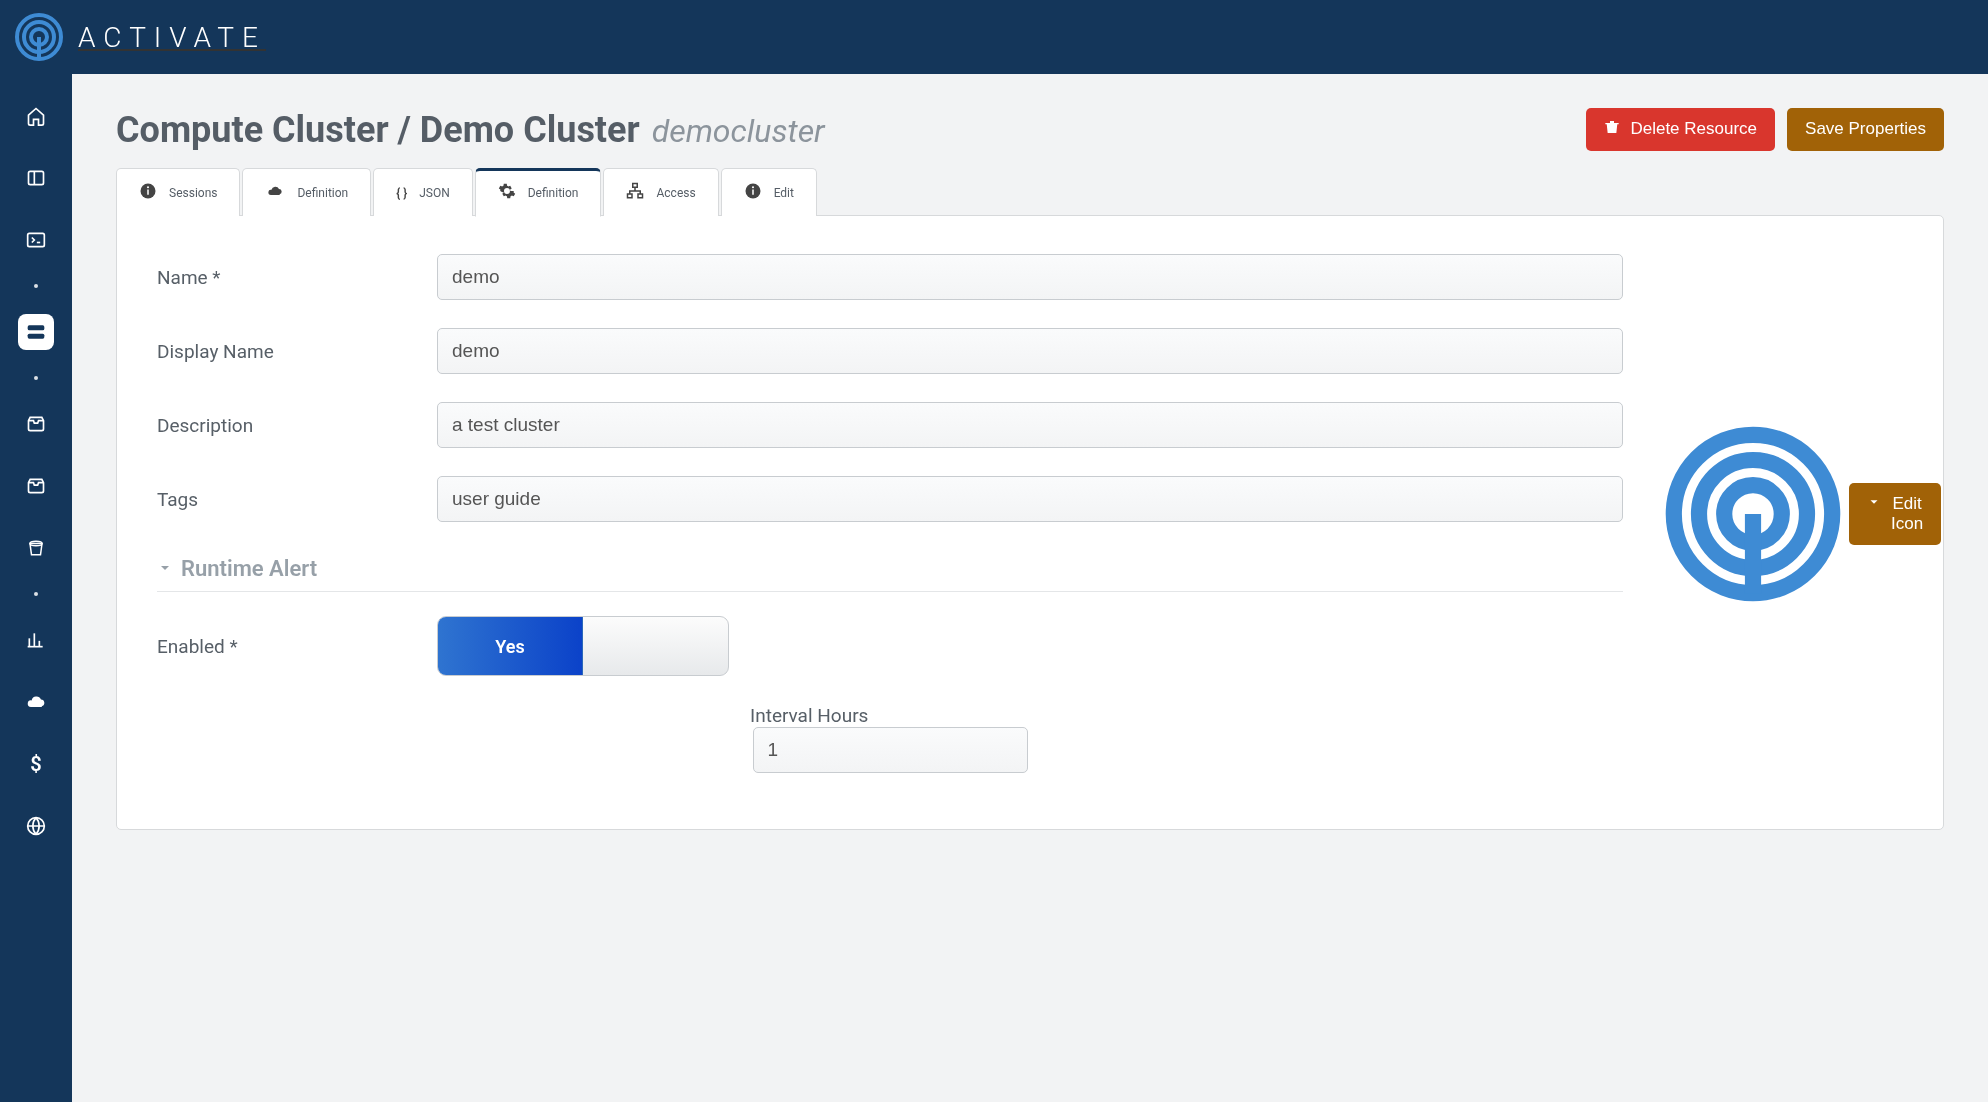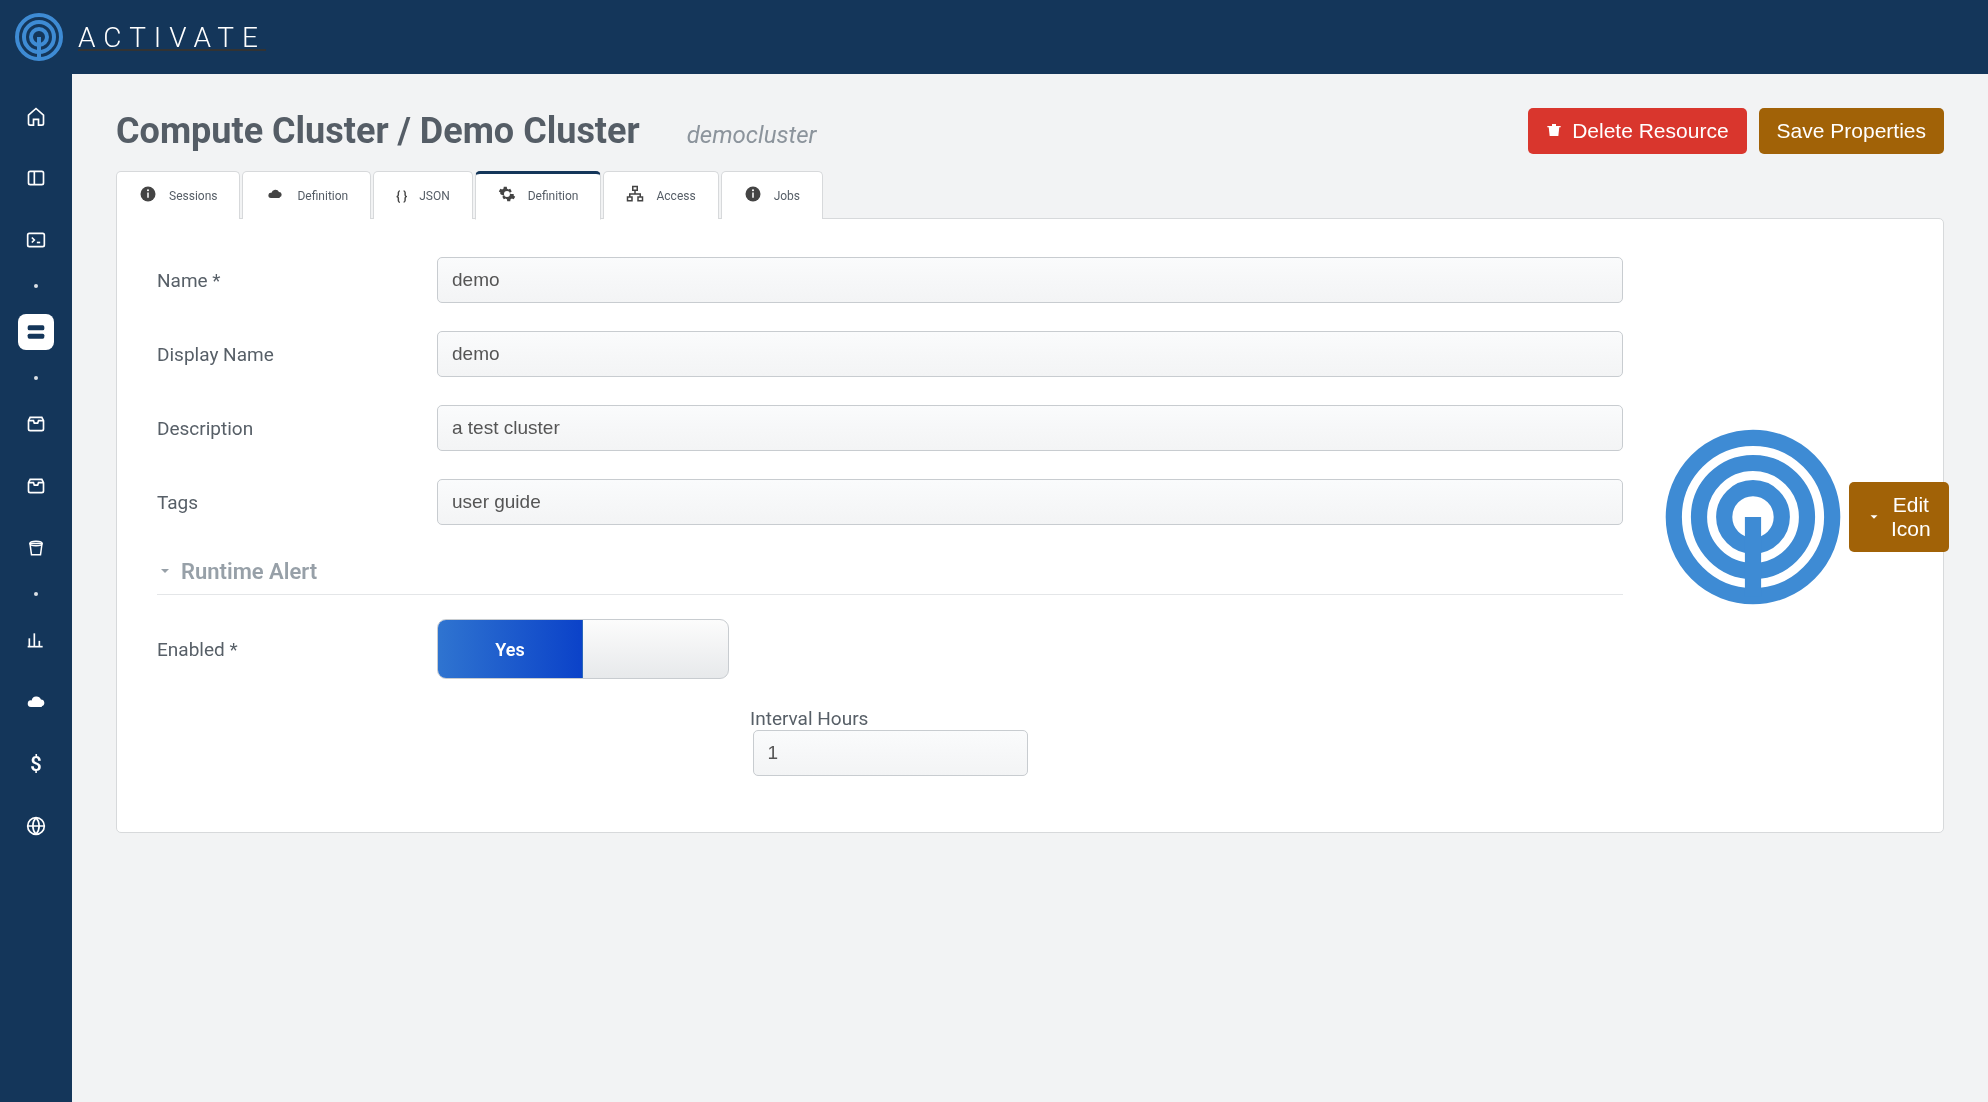--- a/index.html
+++ b/index.html
@@ -82,11 +82,10 @@
     color: #555d66;
   }
   .page-subtitle {
-    font-size: 24px;
+    font-size: 32px;
     font-style: italic;
     color: #8c949c;
     font-weight: 400;
-    margin-left: 35px;
   }
   .header-actions { display: flex; gap: 12px; }
   .btn {

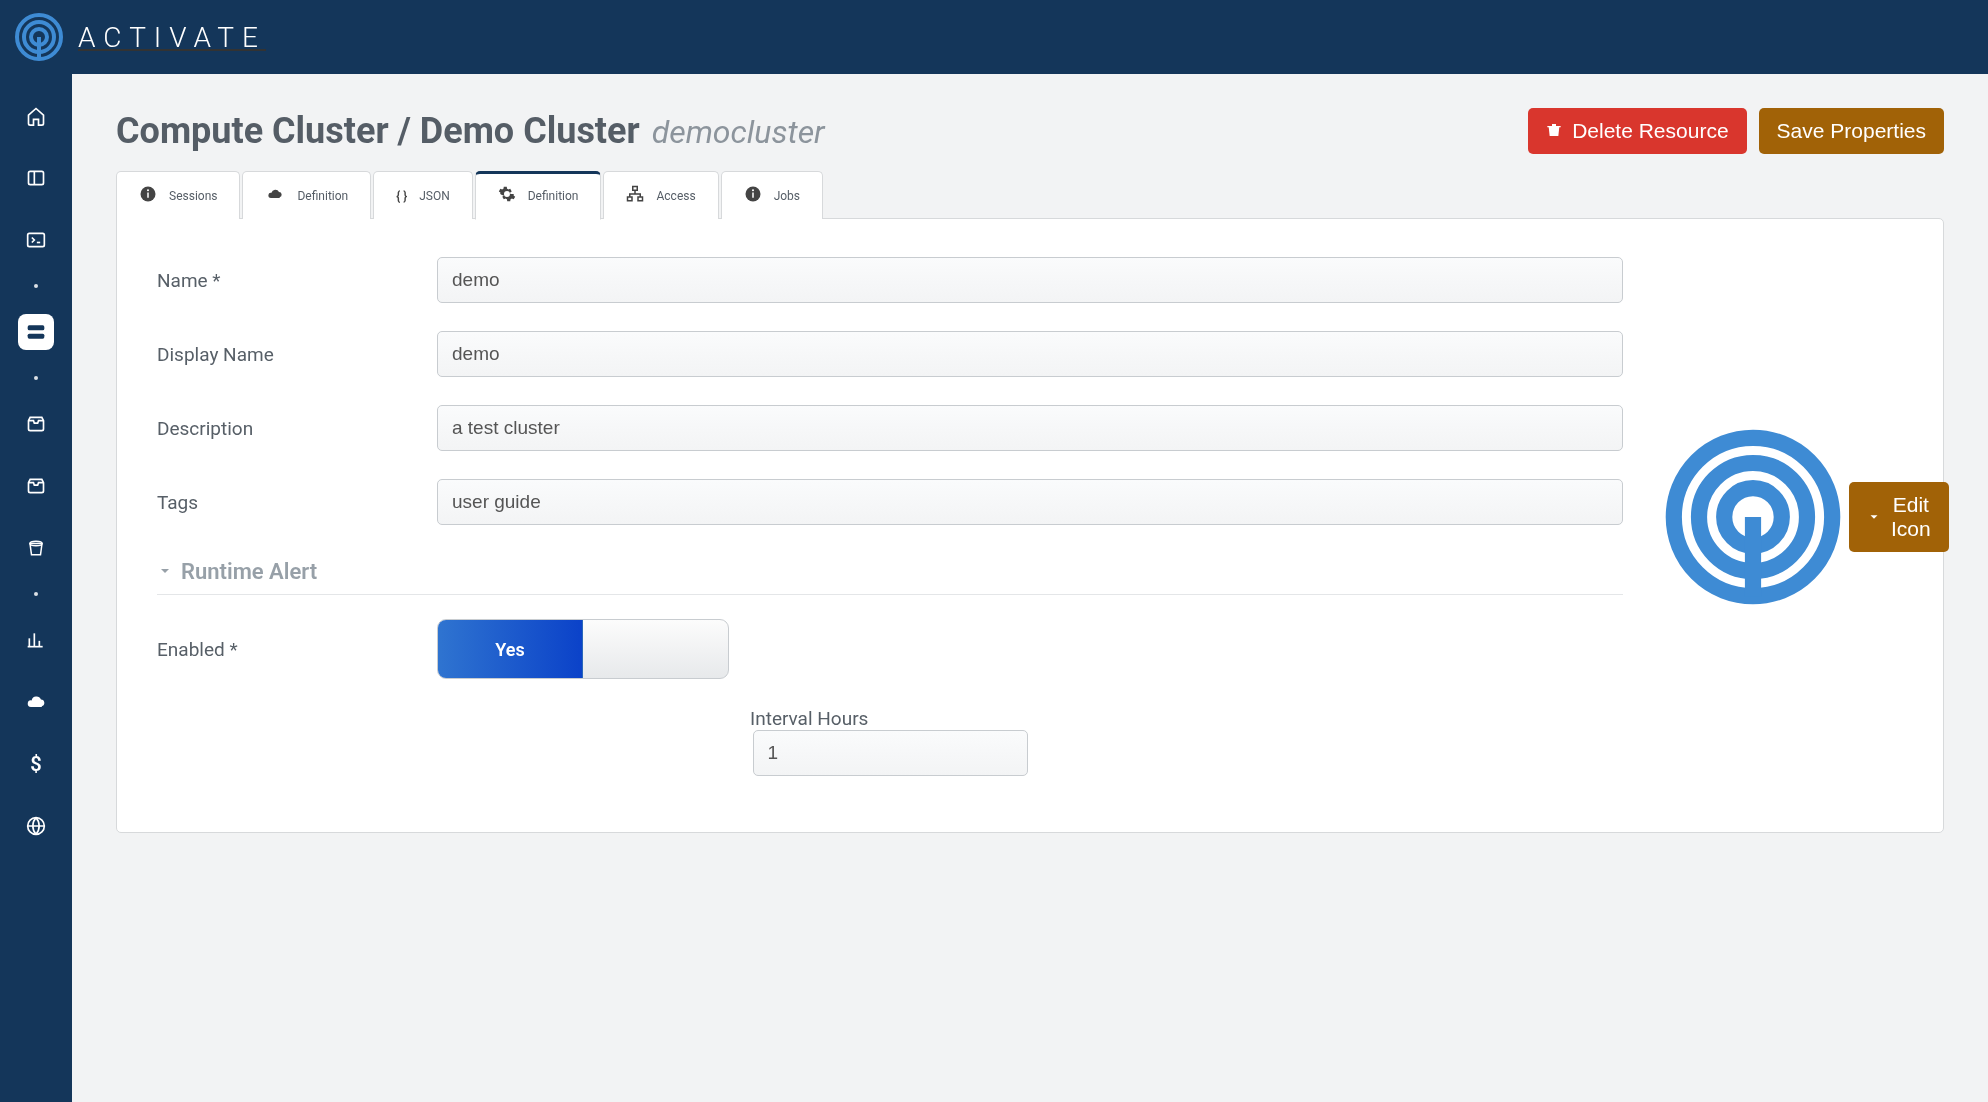--- a/index.html
+++ b/index.html
@@ -90,12 +90,11 @@
   .header-actions { display: flex; gap: 12px; }
   .btn {
     display: inline-flex;
-    align-items: center;
     gap: 10px;
     padding: 11px 18px;
     border: none;
     border-radius: 5px;
-    font-size: 21px;
+    font-size: 17px;
     font-weight: 500;
     color: #fff;
     cursor: pointer;

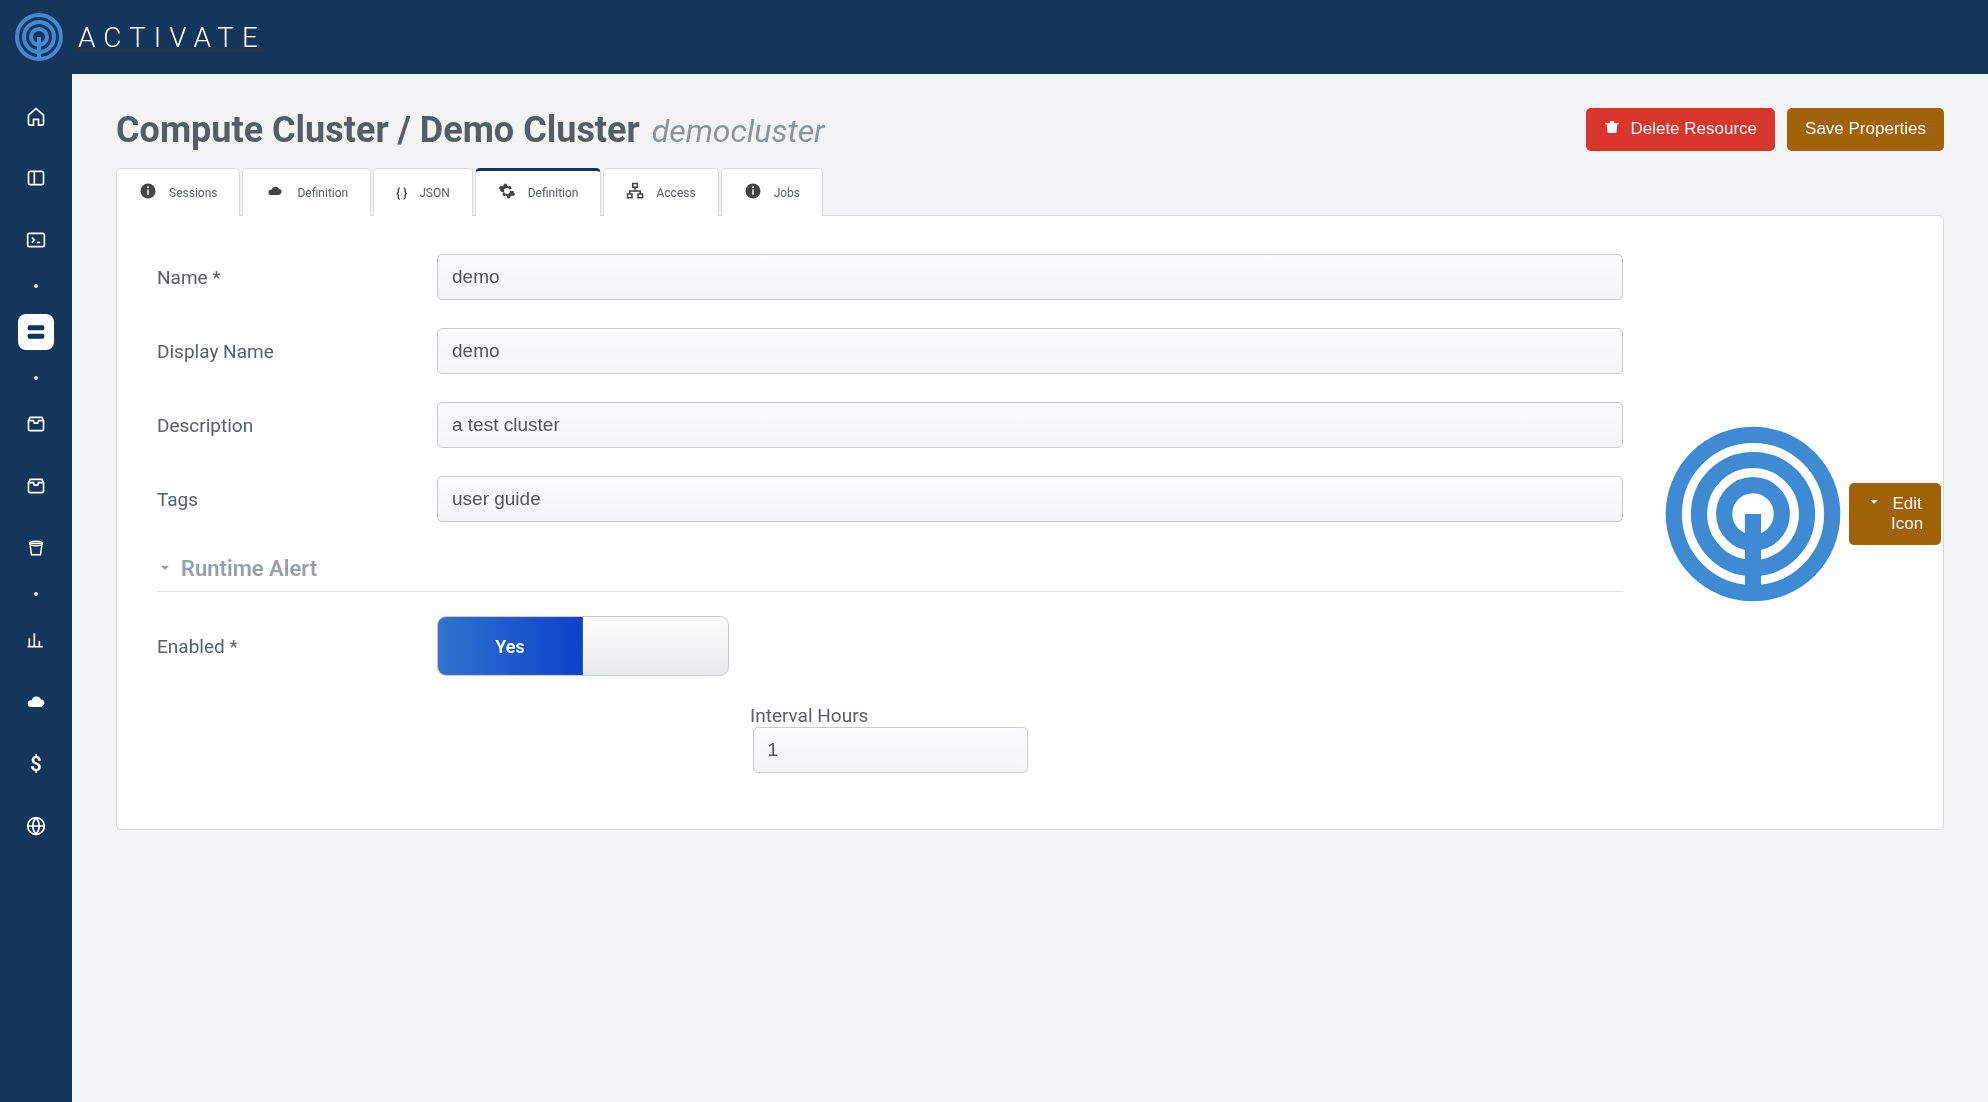--- a/index.html
+++ b/index.html
@@ -364,7 +364,7 @@
               <circle cx="12" cy="7" r="1.4" fill="#fff"></circle>
             </svg>
         </span>
-        <span>Jobs</span>
+        <span>Edit</span>
       </div>
     </div>
 

